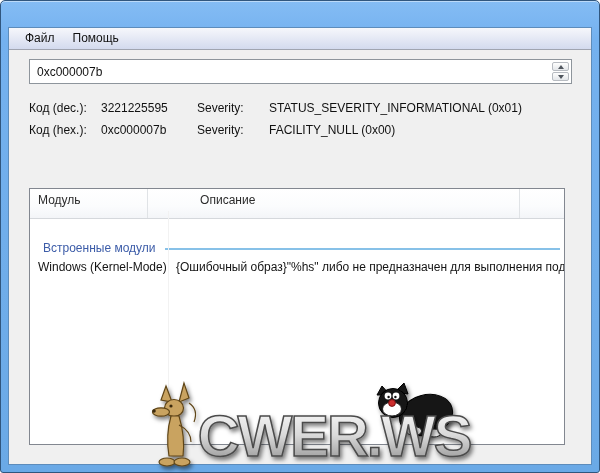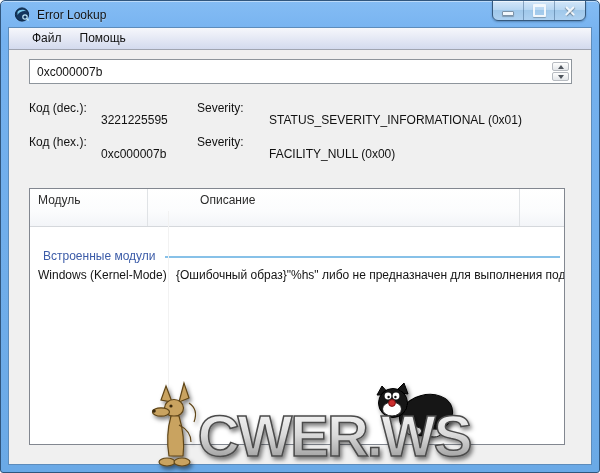--- a/index.html
+++ b/index.html
@@ -109,26 +109,6 @@
 
 <div class="window">
 
-  <div class="titlebar">
-    <svg class="app-icon" viewBox="0 0 16 16">
-      <circle cx="8" cy="8.5" r="6.6" fill="#14365e" stroke="#0a2340" stroke-width="1"></circle>
-      <path d="M3.5 6 C5 3.5 10 3 12.5 5.5 C10 4.5 6 5 3.5 9 Z" fill="#7fd2f2" opacity="0.95"></path>
-      <circle cx="11" cy="11" r="2.2" fill="none" stroke="#bfe6f7" stroke-width="1.2"></circle>
-      <line x1="12.6" y1="12.6" x2="14.6" y2="14.6" stroke="#bfe6f7" stroke-width="1.4"></line>
-    </svg>
-    <span class="win-title">Error Lookup</span>
-    <div class="win-controls">
-      <div class="cap-btn">
-          <div class="g-min"></div>
-        </div>
-      <div class="cap-btn">
-          <div class="g-max"></div>
-        </div>
-      <div class="cap-btn">
-          <div class="g-close"></div>
-        </div>
-    </div>
-  </div>
 
   <div class="client">
 

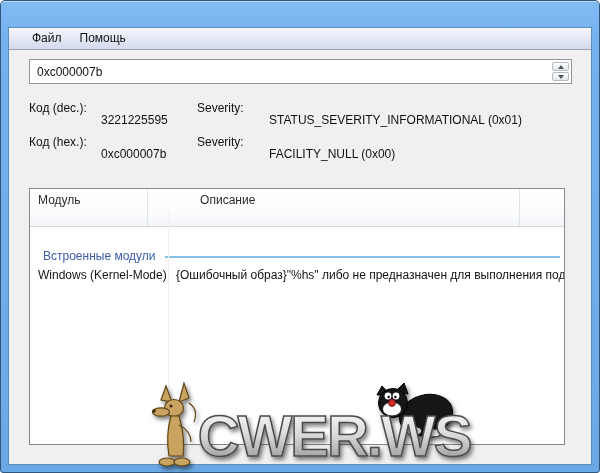--- a/index.html
+++ b/index.html
@@ -49,7 +49,7 @@
     background:#f0f0f0;box-shadow:0 0 0 1px #5d8cbb;overflow:hidden;
   }
   .menubar{
-    height:21px;display:flex;align-items:center;padding-left:14px;
+    height:21px;display:flex;align-items:center;padding-left:7px;
     background:linear-gradient(180deg,#f6f7fb 0%,#e3e7f4 55%,#d3daee 100%);
     border-bottom:1px solid #a0a4b0;font-size:12px;color:#111;
   }

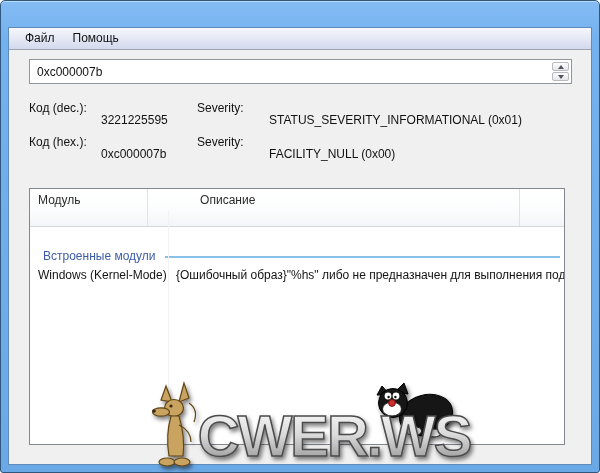--- a/index.html
+++ b/index.html
@@ -80,7 +80,7 @@
     display:grid;grid-template-columns:72px 96px 72px auto;
     margin:17px 0 0 20px;row-gap:8px;font-size:12px;color:#111;
   }
-  .details .val{white-space:nowrap;margin-top:12px;}
+  .details .val{white-space:nowrap;}
 
   
   .listview{

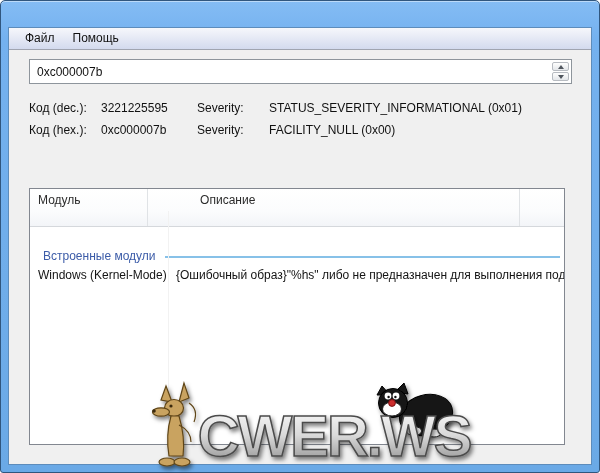--- a/index.html
+++ b/index.html
@@ -87,7 +87,7 @@
     position:absolute;left:20px;right:26px;top:160px;height:257px;box-sizing:border-box;
     border:1px solid #828790;background:#fff;overflow:hidden;
   }
-  .lv-header{display:flex;height:38px;box-sizing:border-box;border-bottom:1px solid #d5d8dc;
+  .lv-header{display:flex;height:30px;box-sizing:border-box;border-bottom:1px solid #d5d8dc;
     background:linear-gradient(180deg,#ffffff 0%,#fbfcfd 60%,#f3f5f8 100%);gap:44px;}
   .lv-hcol{box-sizing:border-box;font-size:12px;color:#2b2b2b;padding:4px 0 0 8px;border-right:1px solid #e0e3e6;}
   .lv-hcol.c1{width:138px;}

